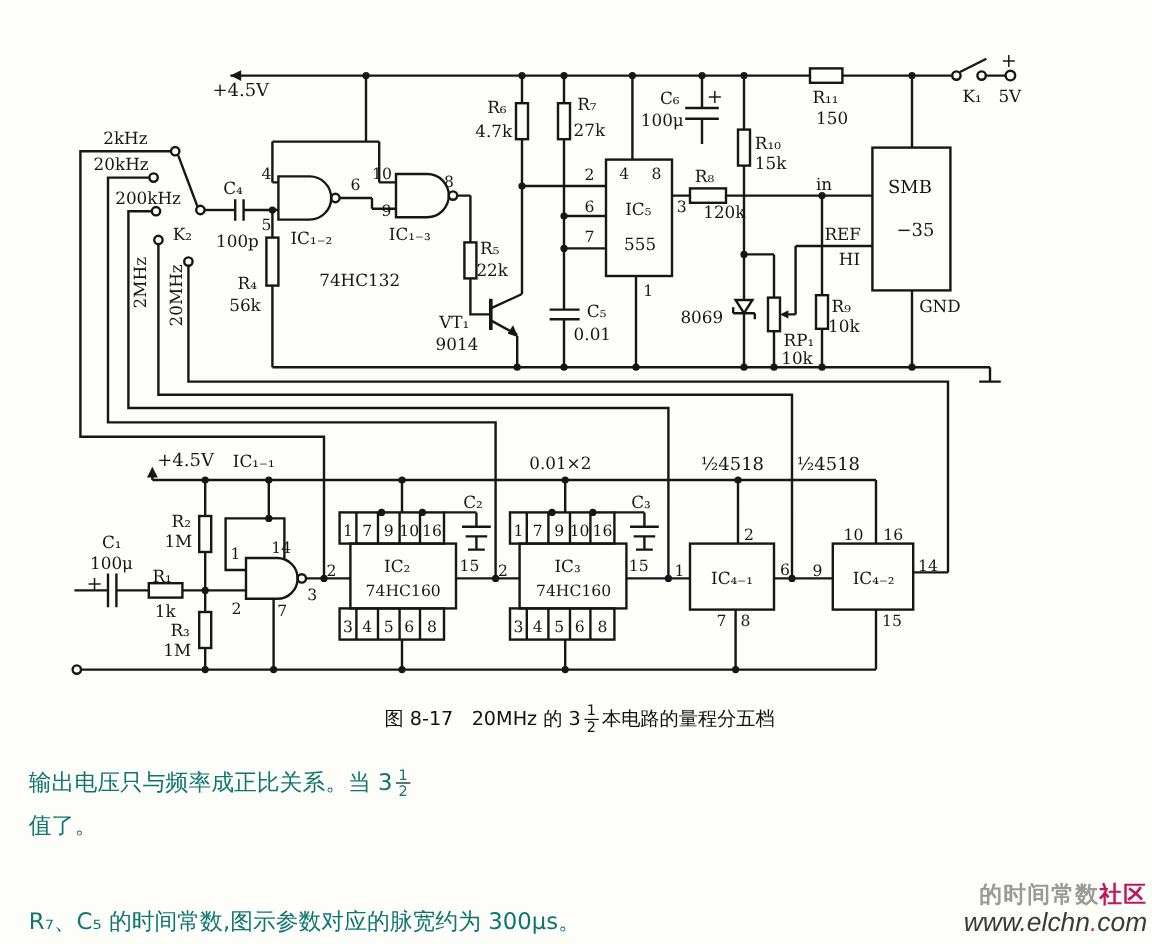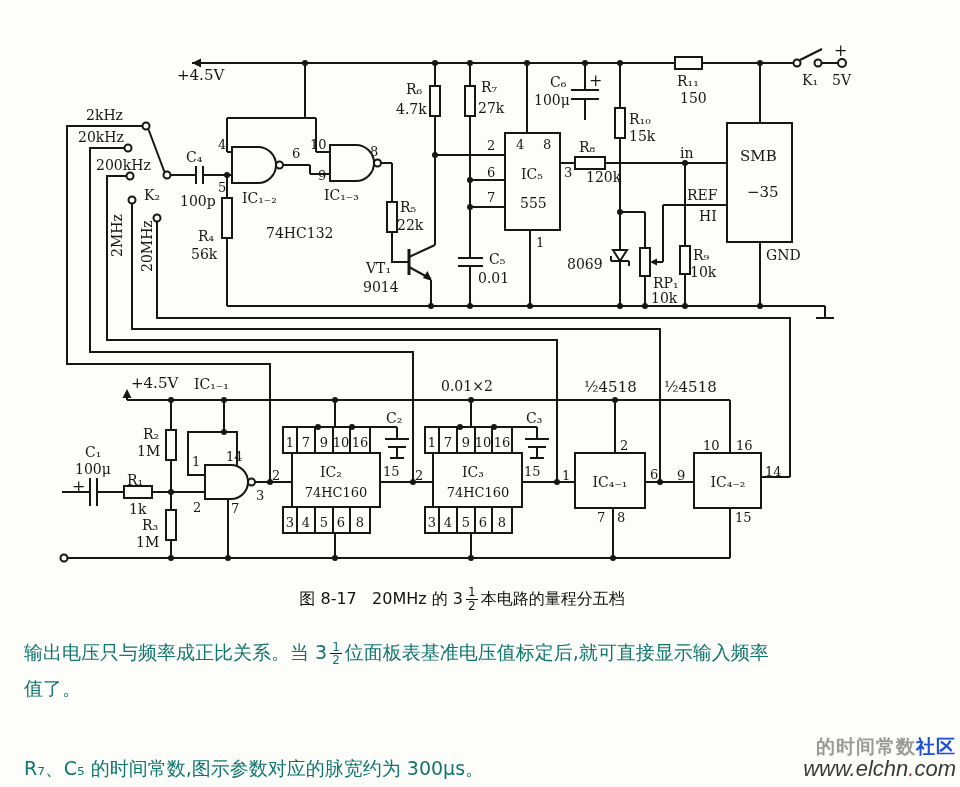--- a/index.html
+++ b/index.html
@@ -8,7 +8,7 @@
   #schematic-svg{position:absolute;left:0;top:0;}
   #schematic-svg text{font-family:"DejaVu Serif","DejaVu Sans",serif;fill:#161616;}
   .caption{position:absolute;left:0;top:586px;width:924px;text-align:center;
-           font-size:16px;color:#111;}
+           font-size:16px;color:#111;padding-left:21px;}
   .bodytext{position:absolute;left:24px;top:634px;width:944px;font-size:19px;
             line-height:36px;color:#0f766e;}
   .para2{margin-top:8px;}

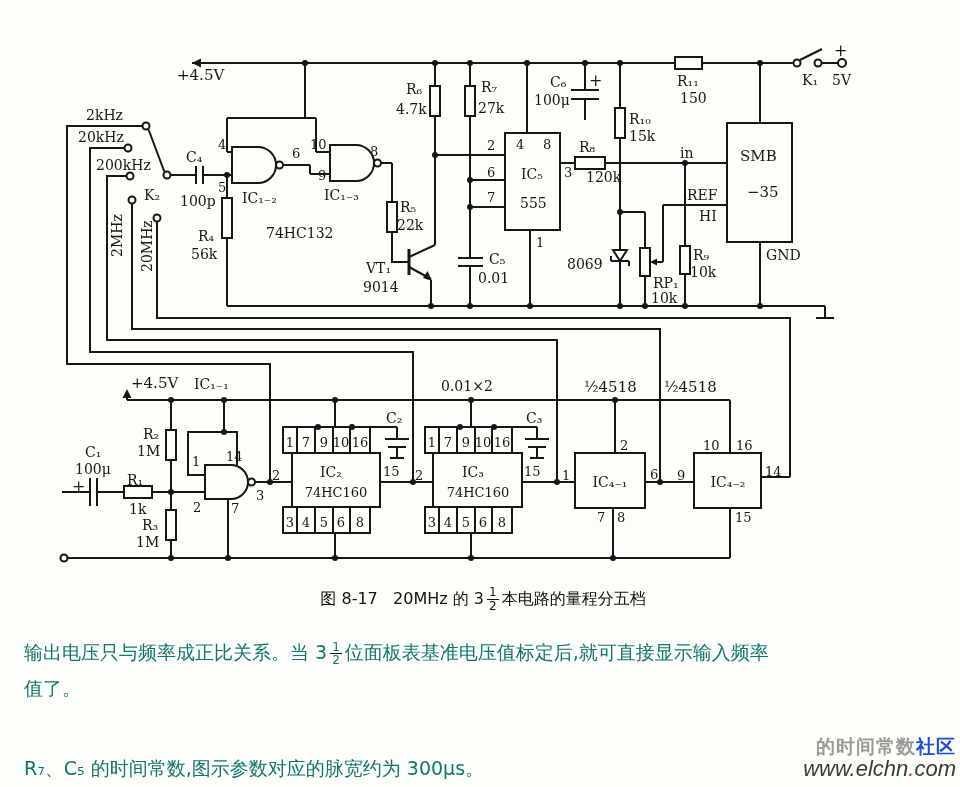--- a/index.html
+++ b/index.html
@@ -335,7 +335,7 @@
 
   <div class="bodytext">
     <div class="para1">
-      <span>输出电压只与频率成正比关系。当 3</span><span class="frac"><span class="num">1</span><span class="den">2</span></span><span>位面板表基准电压值标定后,就可直接显示输入频率</span><br>
+      <span>输出电压只与频率成正比关系。当 3</span><span class="frac"><span class="num">1</span><span class="den">2</span></span><br>
       <span>值了。</span>
     </div>
     <div class="para2">

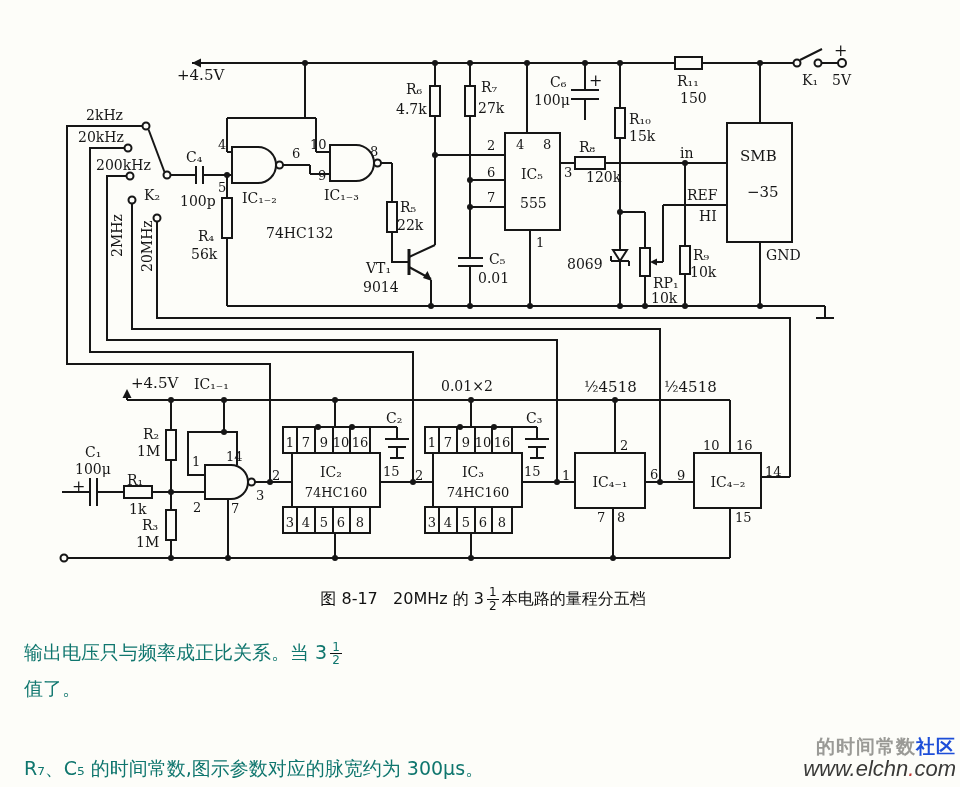--- a/index.html
+++ b/index.html
@@ -19,7 +19,7 @@
   .frac .den{display:block;}
   .watermark{position:absolute;right:4px;bottom:6px;text-align:right;line-height:1.1;}
   .wm-line1{font-size:19px;font-weight:bold;color:#9a9a96;letter-spacing:1px;}
-  .wm-line1 .wm-red{color:#1d4ed8;}
+  .wm-line1 .wm-red{color:#be185d;}
   .wm-line2{font-size:22px;font-style:italic;color:#3a3a38;
             font-family:Liberation Sans, sans-serif;}
   .wm-line2 .wm-dot{color:#c43a35;}

